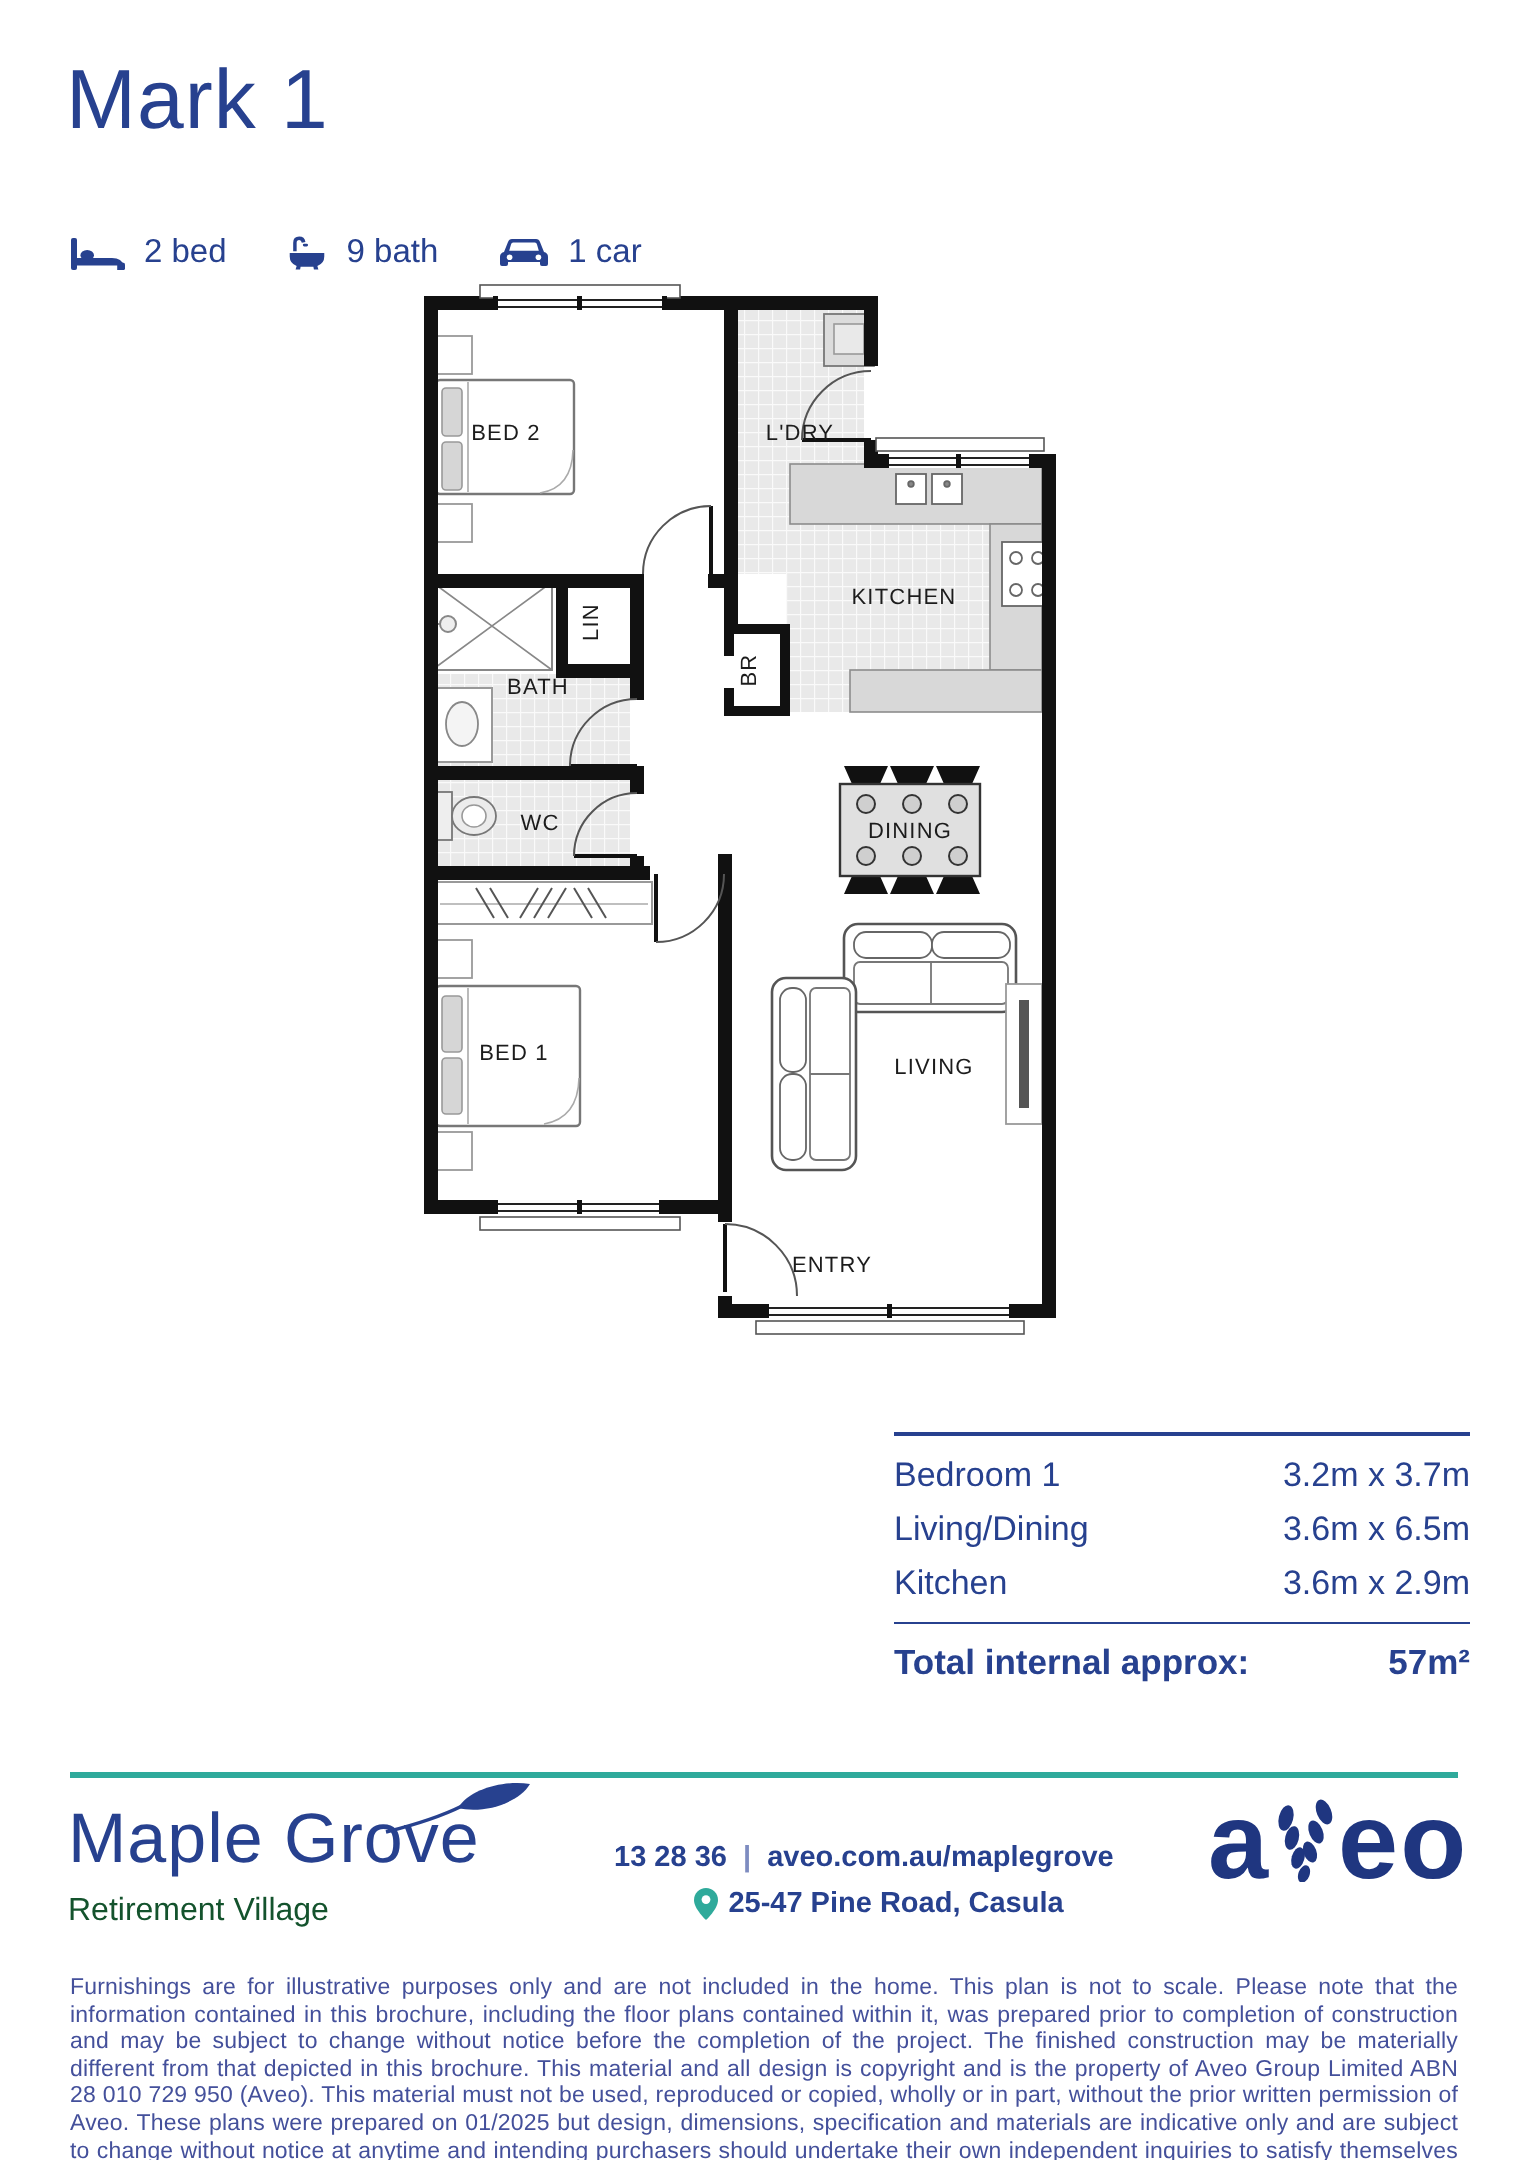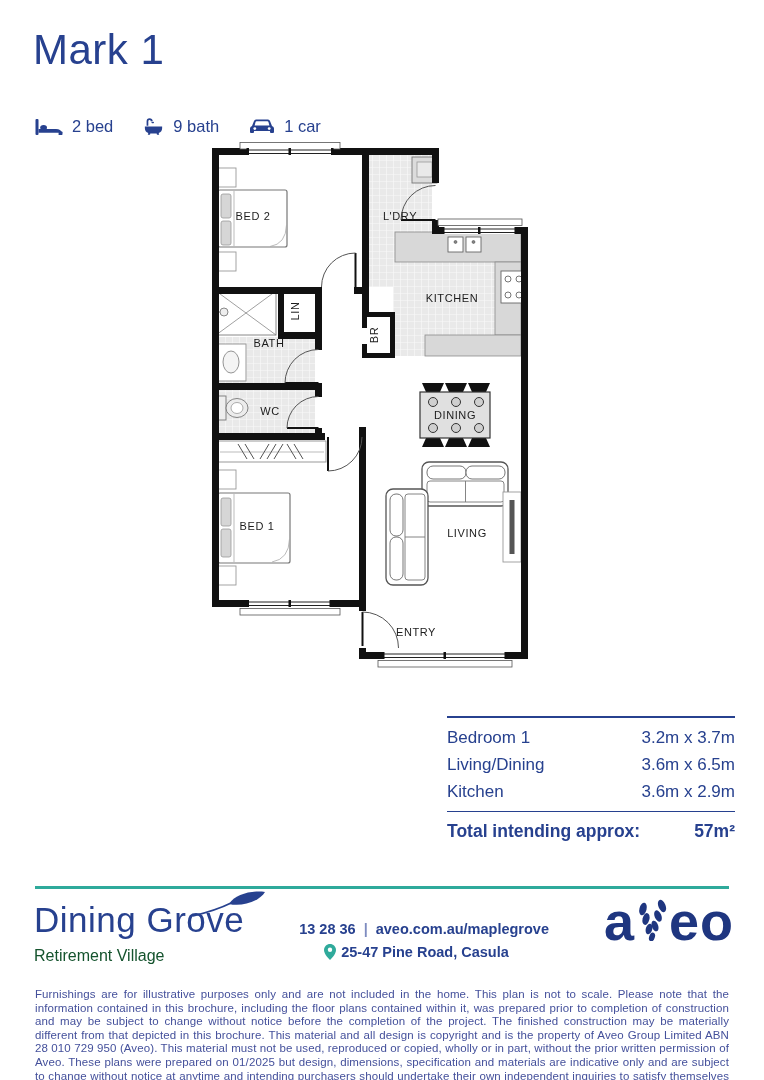--- a/index.html
+++ b/index.html
@@ -300,7 +300,7 @@
   </div>
   <div class="dim-divider"></div>
   <div class="dim-total">
-    <span>Total intending approx:</span>
+    <span>Total internal approx:</span>
     <span>57m²</span>
   </div>
 </div>

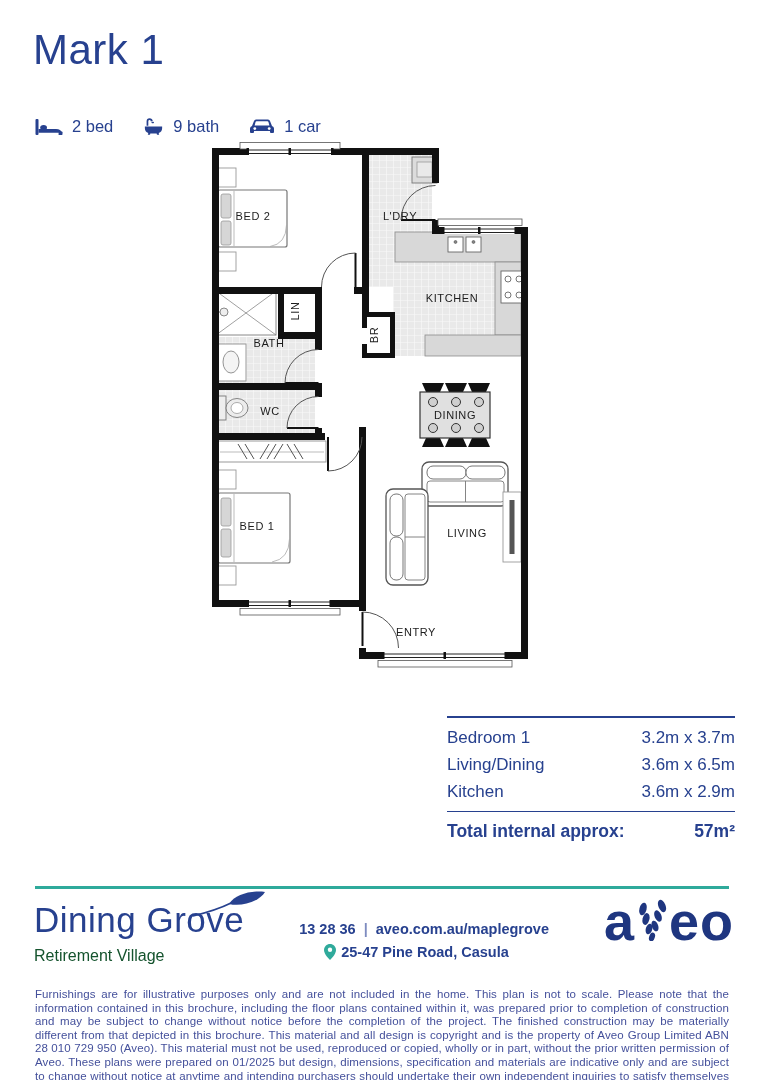--- a/index.html
+++ b/index.html
@@ -308,7 +308,7 @@
 <div class="abs teal-rule"></div>
 
 <div class="abs mg-logo">
-  <div class="mg-name">Dining Grove</div>
+  <div class="mg-name">Maple Grove</div>
   <svg class="mg-leaf" width="78" height="28" viewBox="0 0 78 28">
     <path d="M2 26 C 18 22, 30 18, 40 13" fill="none" stroke="#27418f" stroke-width="1.8"></path>
     <path d="M38 14 C 44 4, 62 0, 74 2 C 68 12, 50 17, 38 14 Z" fill="#27418f"></path>

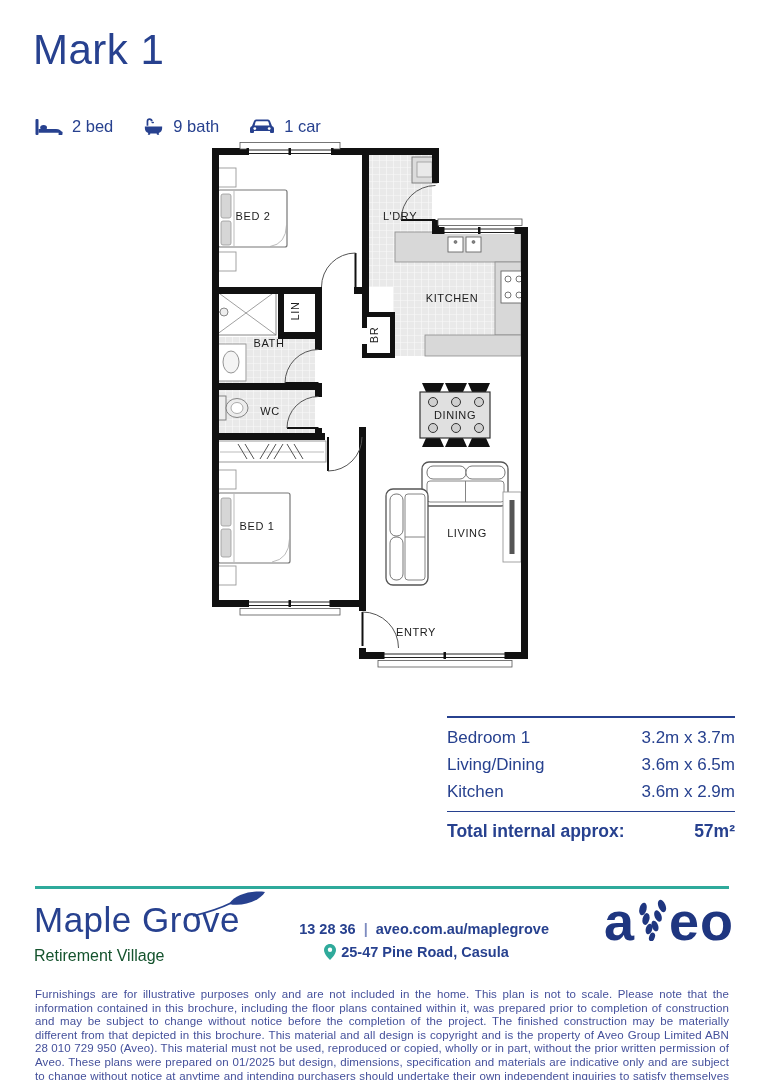--- a/index.html
+++ b/index.html
@@ -32,7 +32,7 @@
   .mg-name { font-size:35px; letter-spacing:.5px; color:#27418f; line-height:1; }
   .mg-sub  { font-size:16px; margin-top:10px; color:#14532d; }
   .mg-leaf { position:absolute; left:157px; top:-12px; }
-  .contact { left:284px; top:921px; width:265px; text-align:right; font-weight:bold; font-size:14.5px; color:#27418f; }
+  .contact { left:307px; top:921px; width:265px; text-align:left; font-weight:bold; font-size:14.5px; color:#27418f; }
   .contact .line2 { margin-top:7px; display:flex; align-items:center; justify-content:center; gap:5px; }
   .aveo-logo { left:604px; top:899px; display:flex; align-items:flex-end; color:#1f3680; font-weight:bold; font-size:54px; letter-spacing:1px; line-height:.78; }
   .aveo-logo svg { margin:0 1px 1px 1px; }

